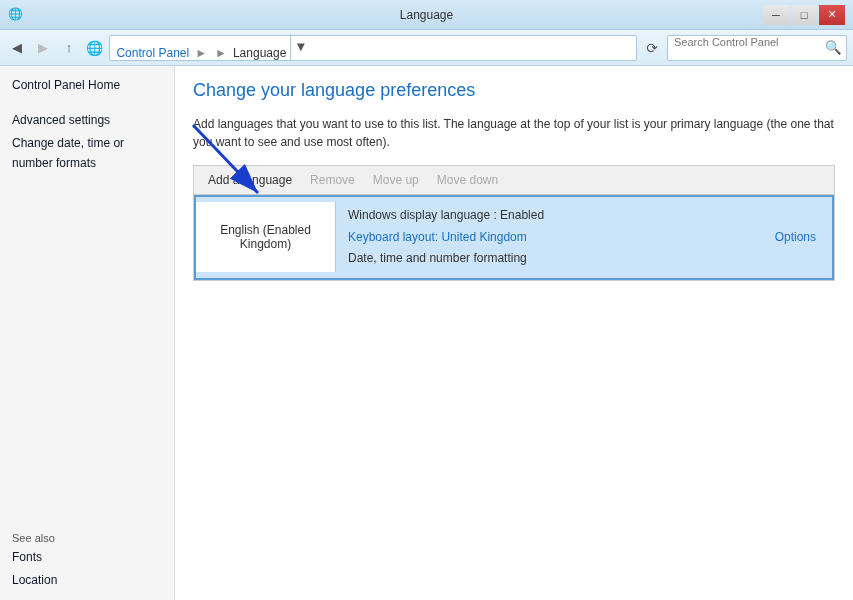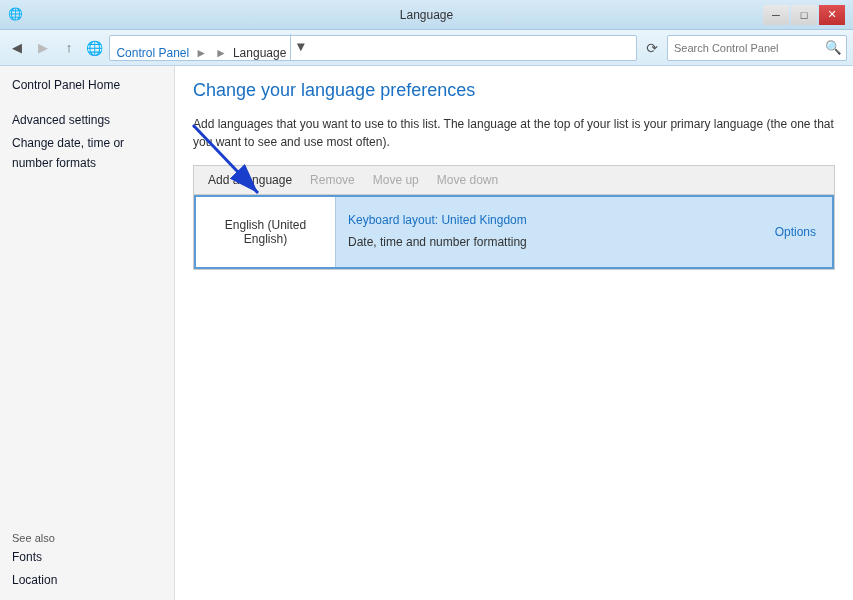--- a/index.html
+++ b/index.html
@@ -66,7 +66,7 @@
       width: 22px; height: 22px; background: none; border: none; cursor: pointer; display: flex; align-items: center; justify-content: center; color: #555; font-size: 14px;
     }
     .search-box {
-      width: 180px; height: 26px; border: 1px solid #aac8e0; border-radius: 2px; display: flex; align-items: center; background: #fff;
+      width: 180px; height: 26px; border: 1px solid #aac8e0; border-radius: 2px; display: flex; align-items: flex-start; background: #fff;
     }
     .search-box input {
       flex: 1; border: none; outline: none; font-size: 11px; color: #999; padding: 0 6px; background: transparent;

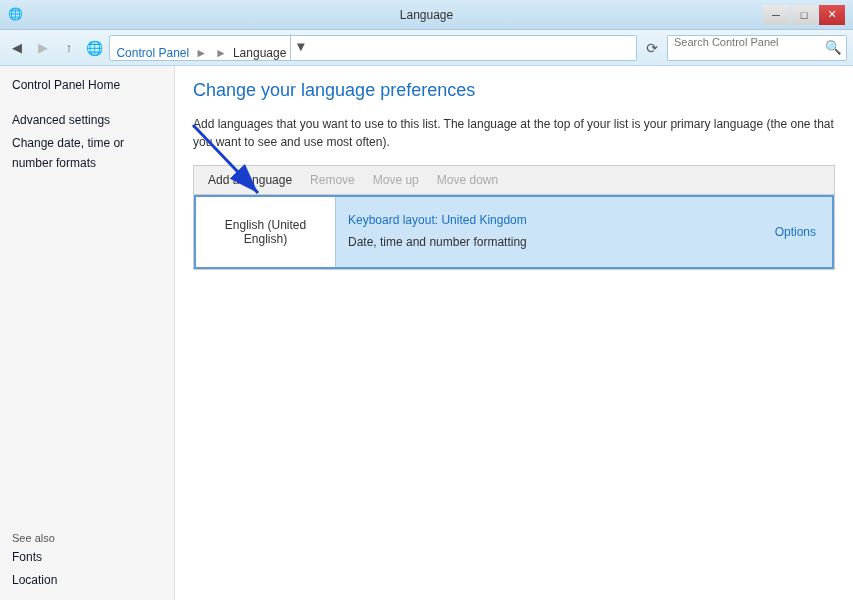--- a/index.html
+++ b/index.html
@@ -244,6 +244,7 @@
         <div class="lang-item">
           <div class="lang-name-box">English (United English)</div>
           <div class="lang-details">
+            <div class="lang-detail-line">Windows display language : Enabled</div>
             <div class="lang-detail-line highlight">Keyboard layout: United Kingdom</div>
             <div class="lang-detail-line">Date, time and number formatting</div>
           </div>

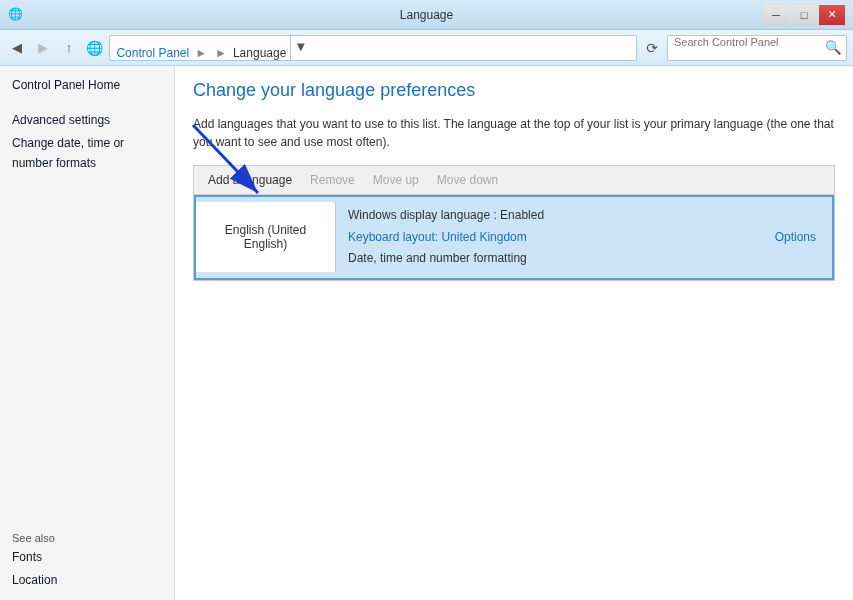--- a/index.html
+++ b/index.html
@@ -242,7 +242,7 @@
 
       <div class="lang-list">
         <div class="lang-item">
-          <div class="lang-name-box">English (United English)</div>
+          <div class="lang-name-box">English (Enabled Kingdom)</div>
           <div class="lang-details">
             <div class="lang-detail-line">Windows display language : Enabled</div>
             <div class="lang-detail-line highlight">Keyboard layout: United Kingdom</div>

